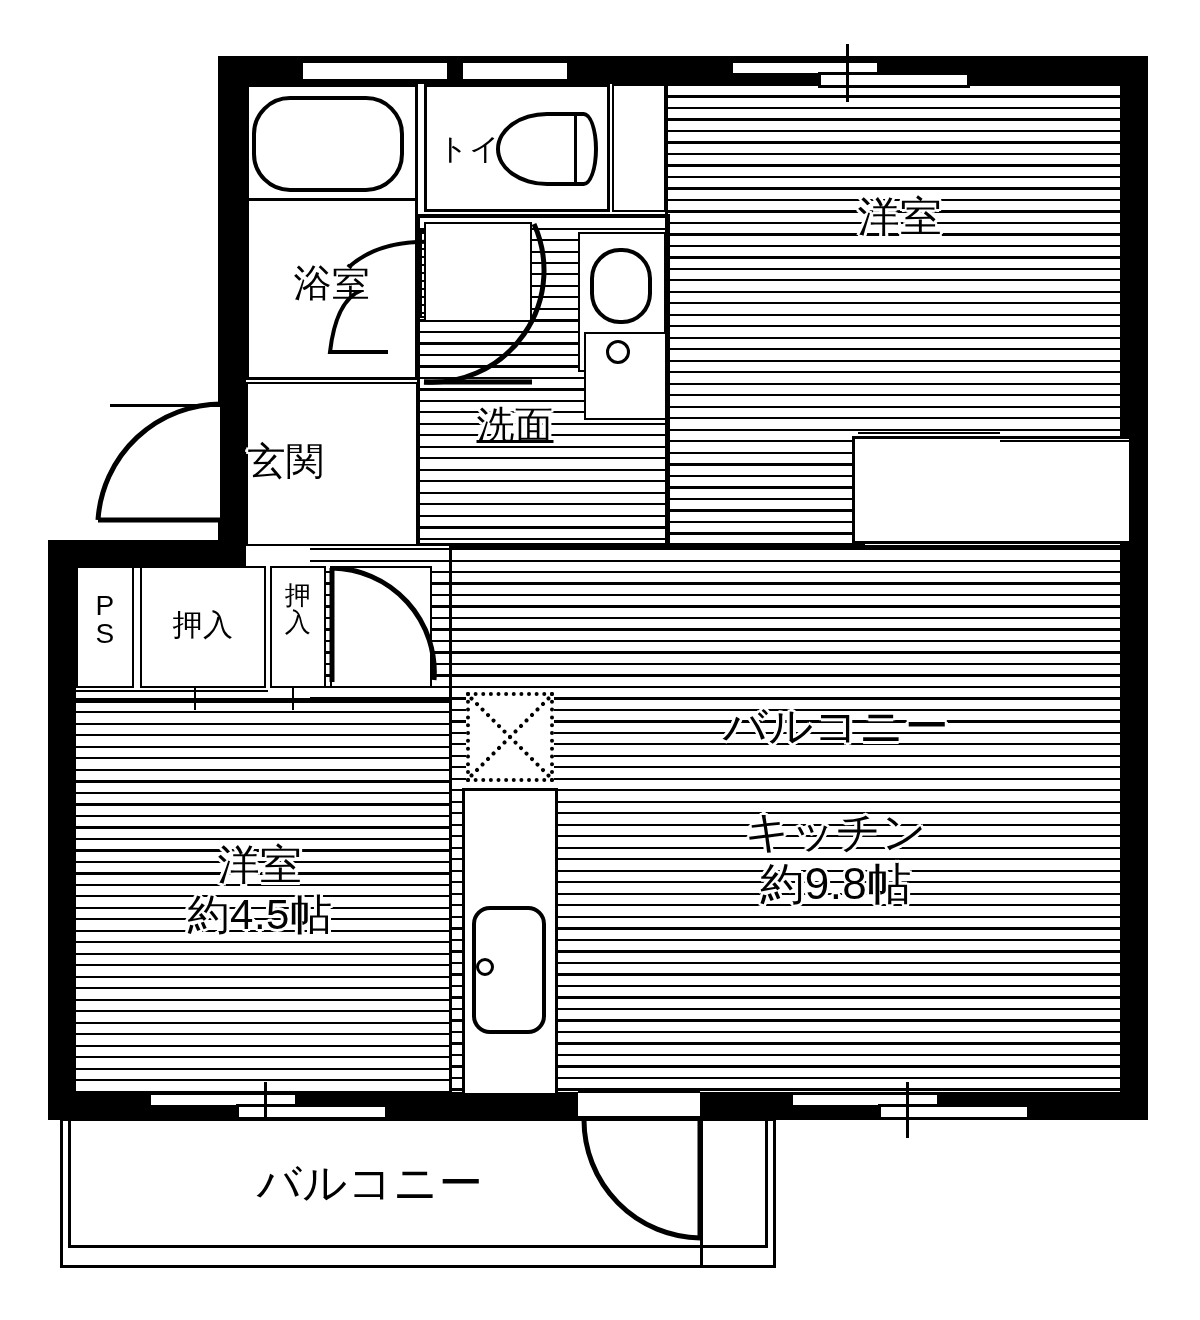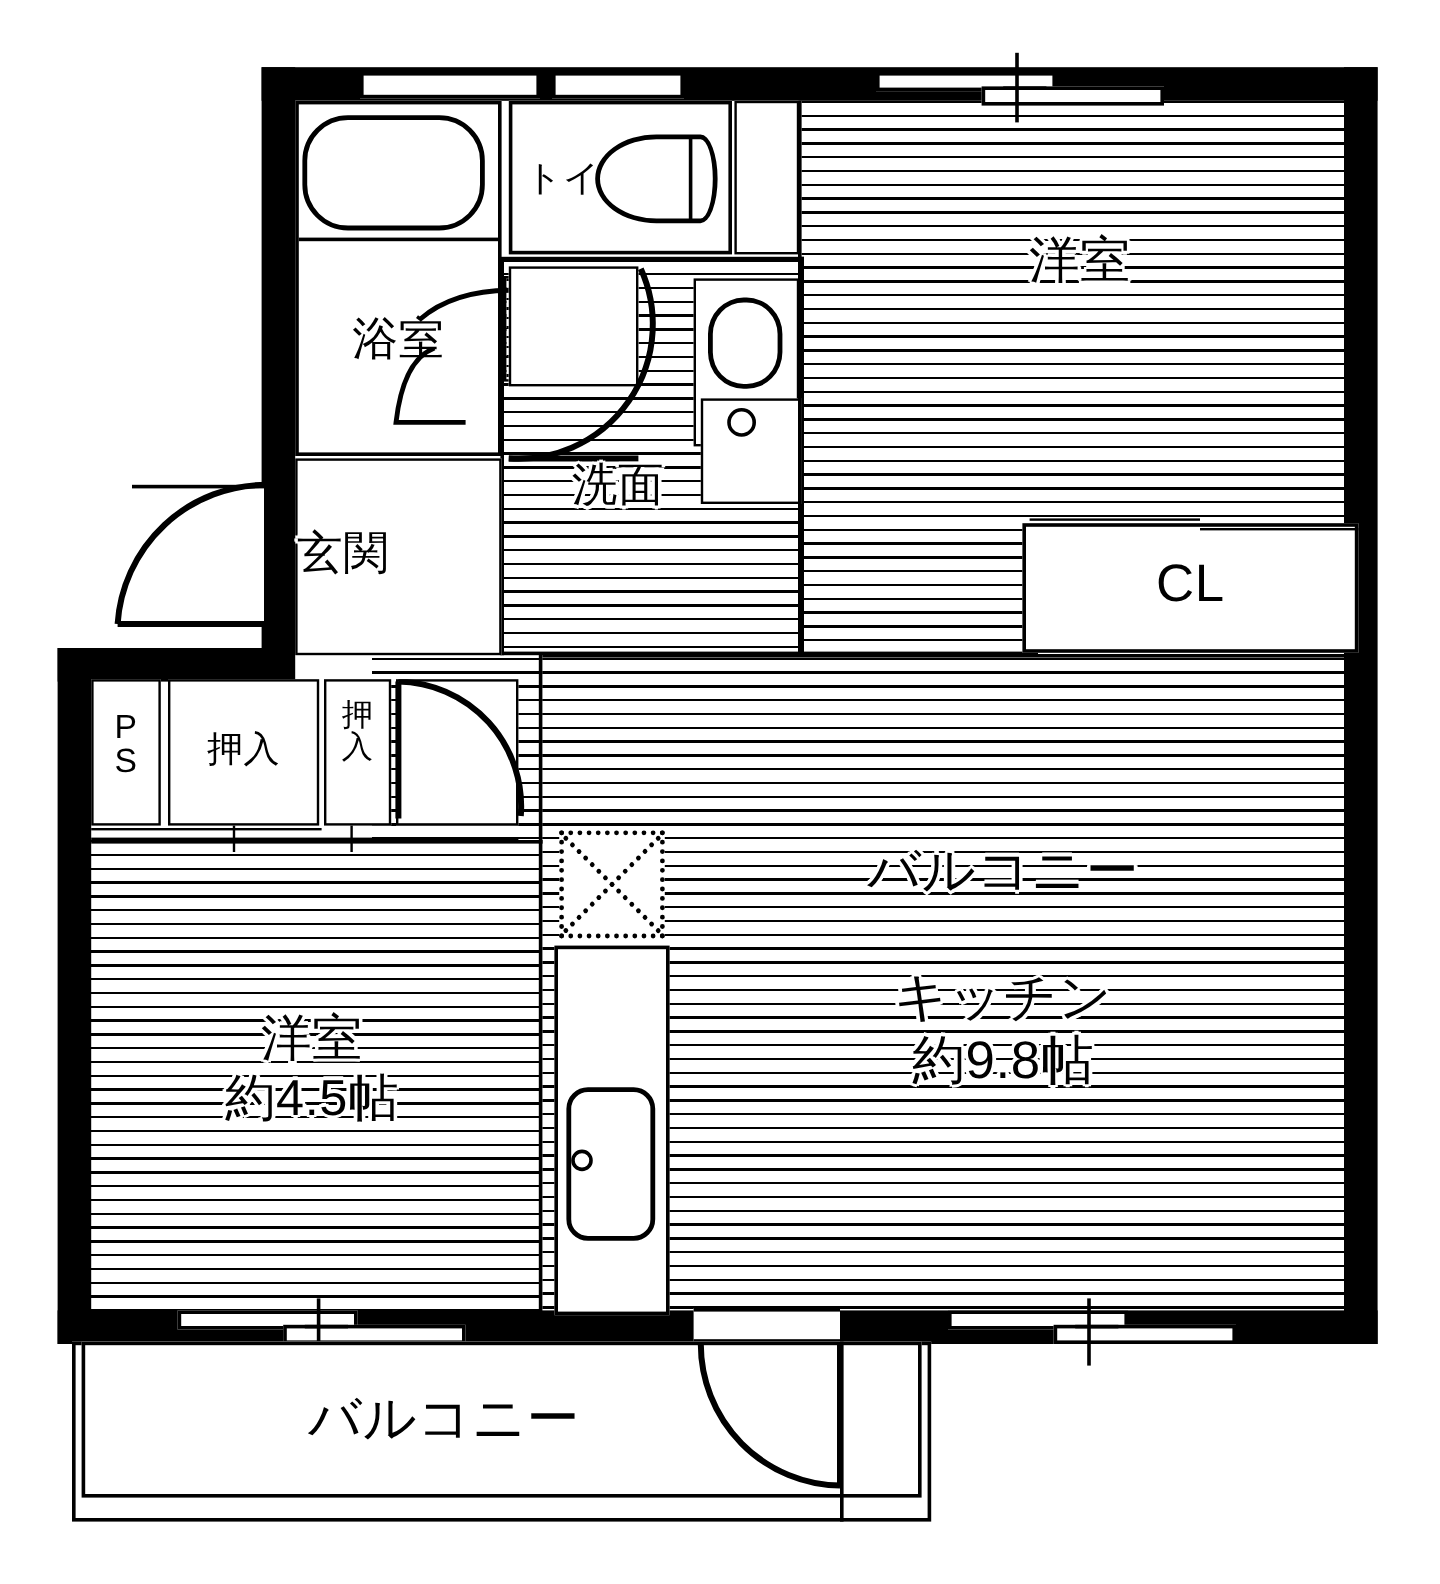--- a/index.html
+++ b/index.html
@@ -160,7 +160,7 @@
   <div class="outline-thin" style="left:584px;top:332px;width:84px;height:88px;"></div>
   <div class="drain" style="left:606px;top:340px;width:24px;height:24px;"></div>
 
-  <div class="label lbl-md" style="left:420px;top:384px;width:190px;">洗面</div>
+  <div class="label lbl-md" style="left:420px;top:404px;width:190px;text-decoration:underline;">洗面</div>
 
   <div class="outline-thin" style="left:246px;top:382px;width:172px;height:164px;background:#fff;"></div>
   <div class="label lbl-md" style="left:196px;top:440px;width:180px;">玄関</div>

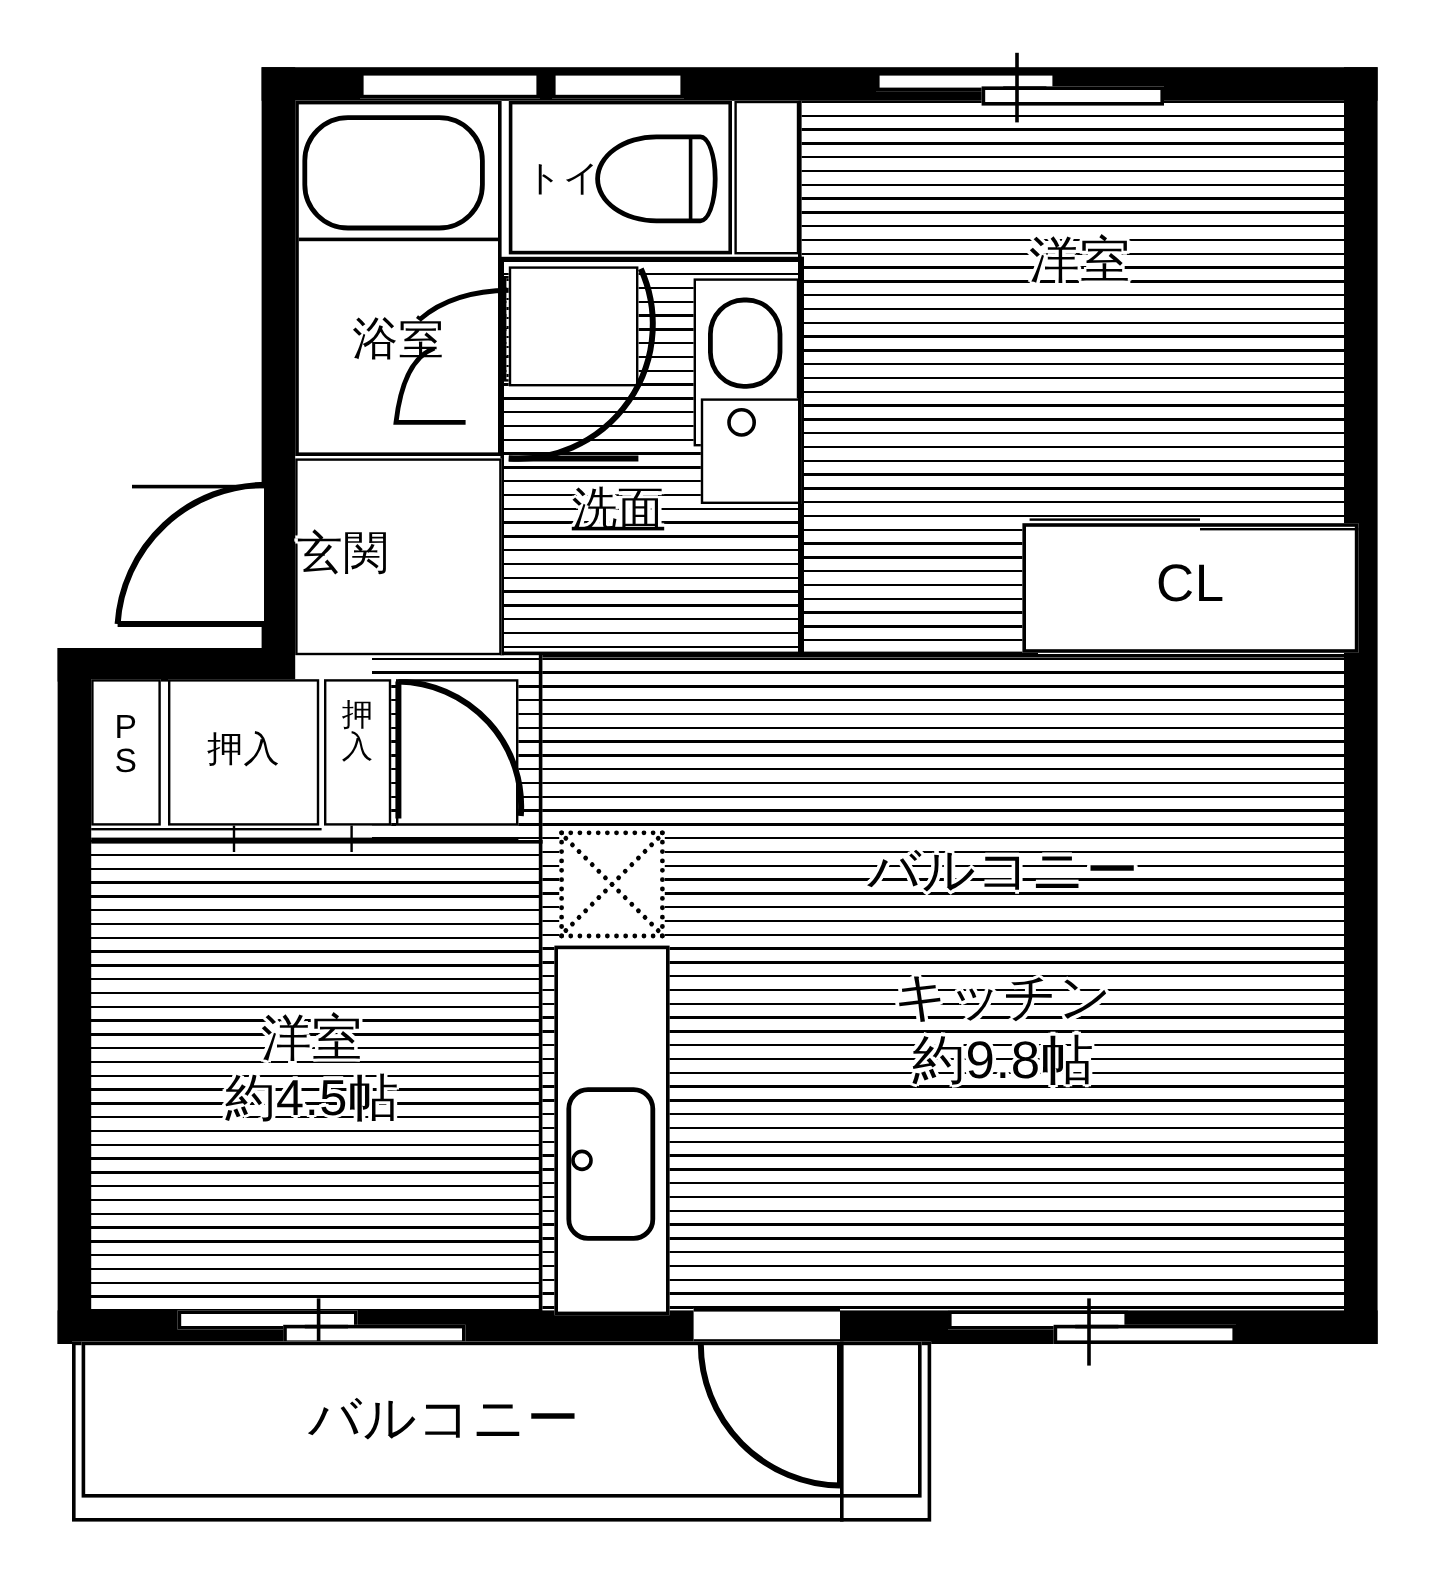--- a/index.html
+++ b/index.html
@@ -207,7 +207,6 @@
   <div class="outline" style="left:852px;top:436px;width:280px;height:108px;"></div>
   <div class="line-h2" style="left:858px;top:432px;width:142px;"></div>
   <div class="line-h2" style="left:1000px;top:440px;width:132px;"></div>
-  <div class="label lbl-cl" style="left:852px;top:462px;width:280px;">CL</div>
 
   <div class="line-h" style="left:452px;top:545px;width:678px;"></div>
   <div class="line-v" style="left:449px;top:545px;height:158px;"></div>

